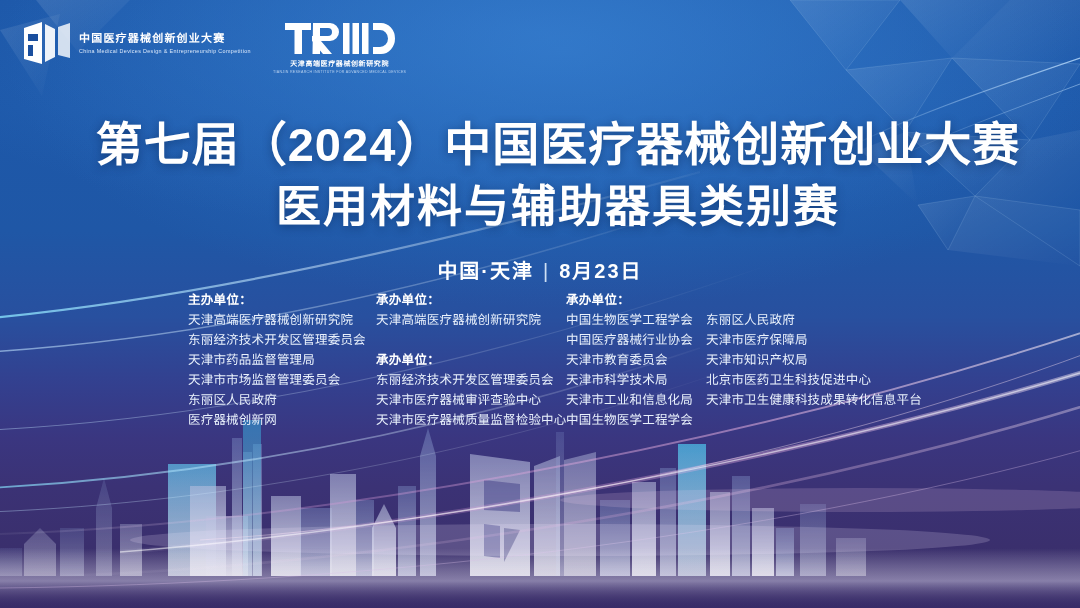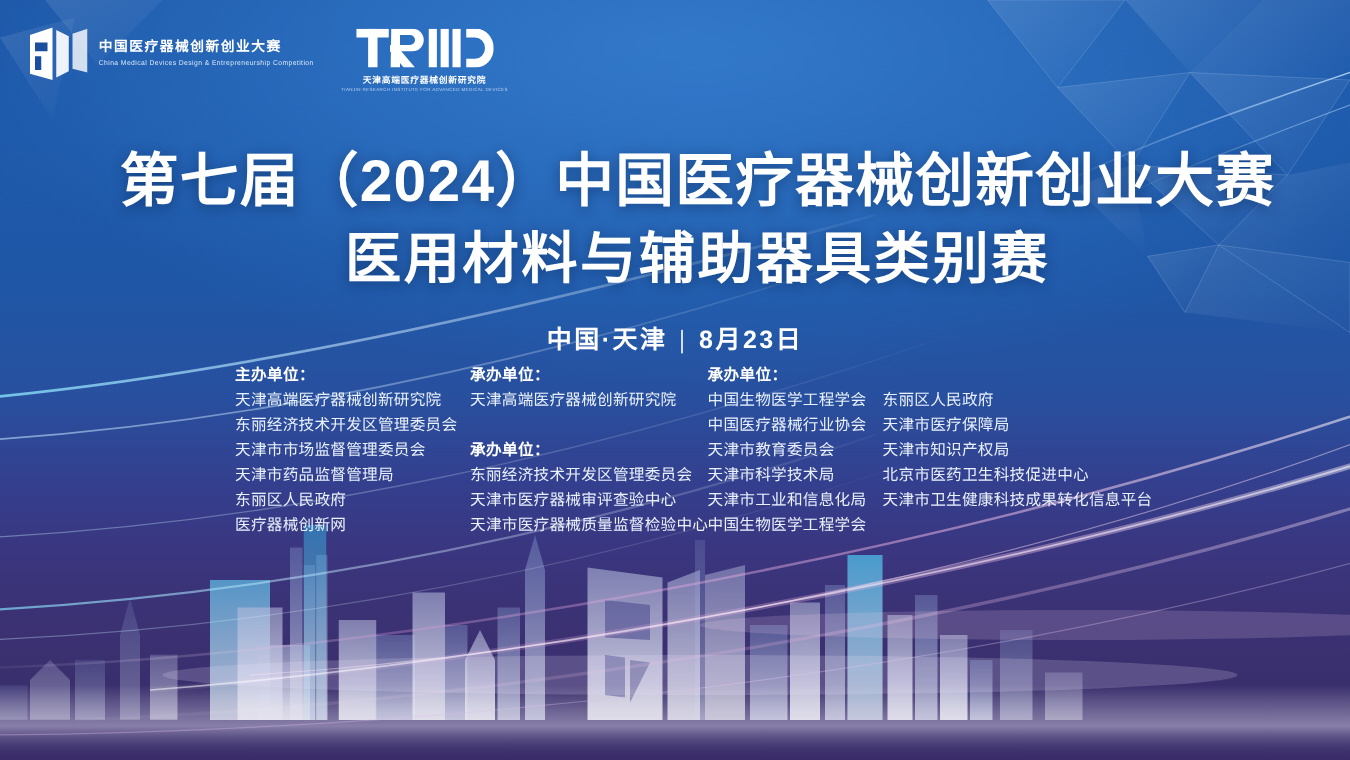--- a/index.html
+++ b/index.html
@@ -206,8 +206,8 @@
       <div class="org-head">主办单位：</div>
       <div class="org-item">天津高端医疗器械创新研究院</div>
       <div class="org-item">东丽经济技术开发区管理委员会</div>
+      <div class="org-item">天津市药品监督管理局</div>
       <div class="org-item">天津市市场监督管理委员会</div>
-      <div class="org-item">天津市药品监督管理局</div>
       <div class="org-item">东丽区人民政府</div>
       <div class="org-item">医疗器械创新网</div>
     </div>

